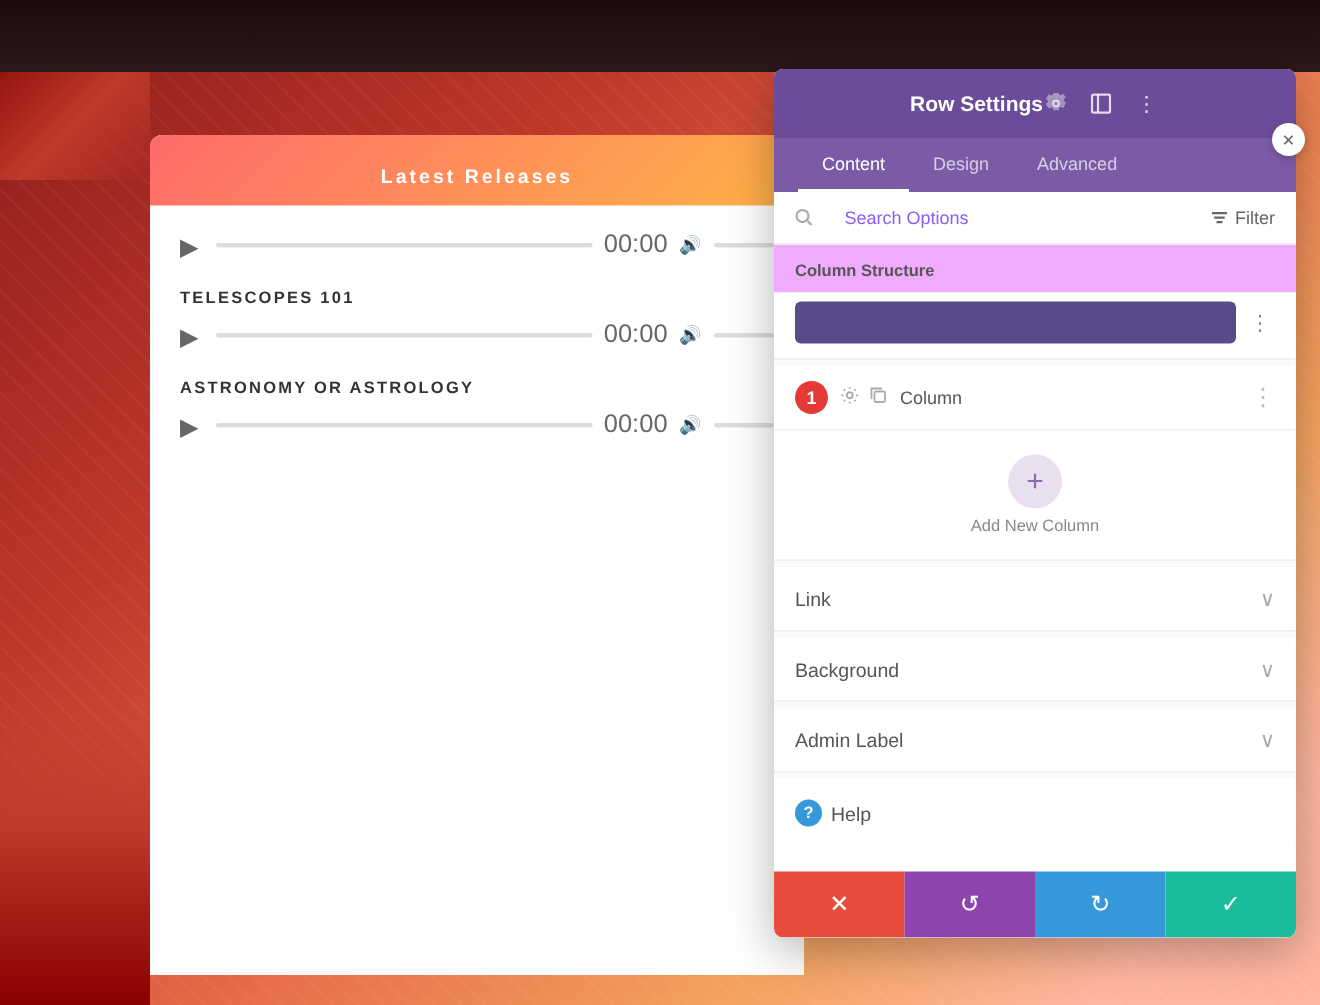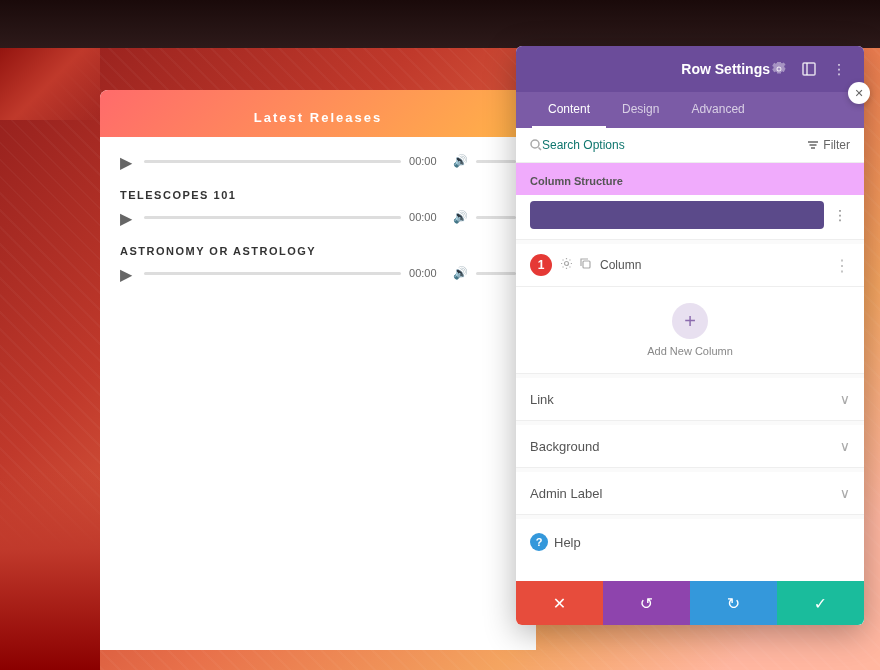--- a/index.html
+++ b/index.html
@@ -185,7 +185,7 @@
       padding: 14px 16px;
       display: flex;
       align-items: center;
-      justify-content: flex-end;
+      justify-content: center;
     }
 
     .panel-title {

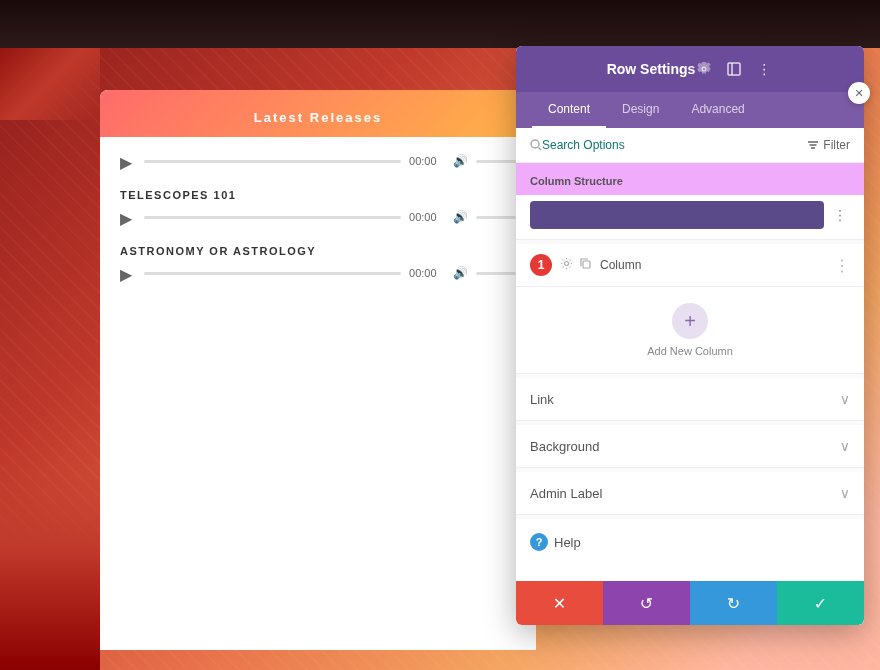--- a/index.html
+++ b/index.html
@@ -264,8 +264,8 @@
     .search-input-wrap {
       display: flex;
       align-items: center;
-      gap: 0;
-      color: #0f766e;
+      gap: 21px;
+      color: #8b5cf6;
       font-size: 12px;
     }
 

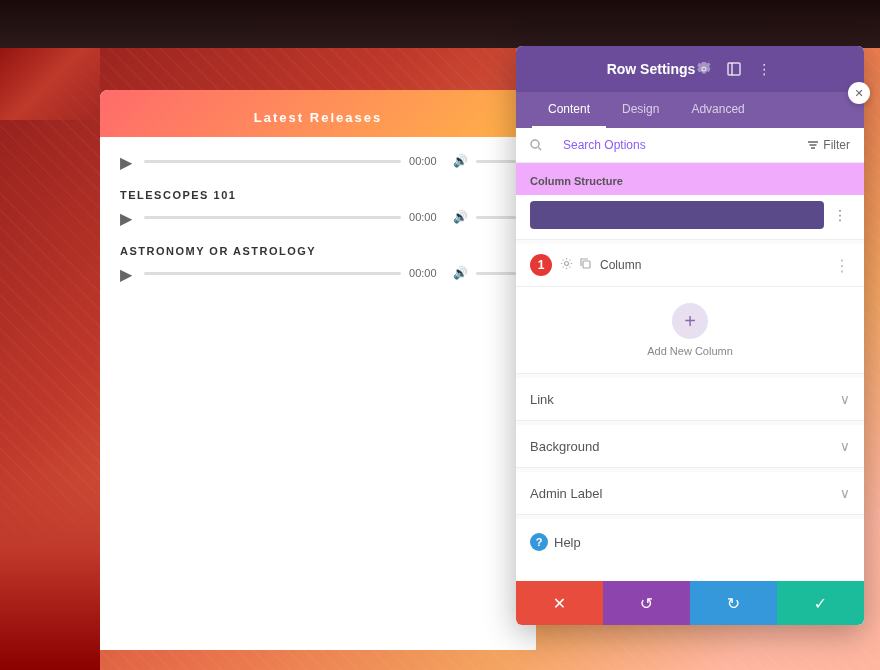--- a/index.html
+++ b/index.html
@@ -151,7 +151,7 @@
     }
 
     .time-display {
-      font-size: 11px;
+      font-size: 17px;
       color: #666;
       min-width: 36px;
     }

